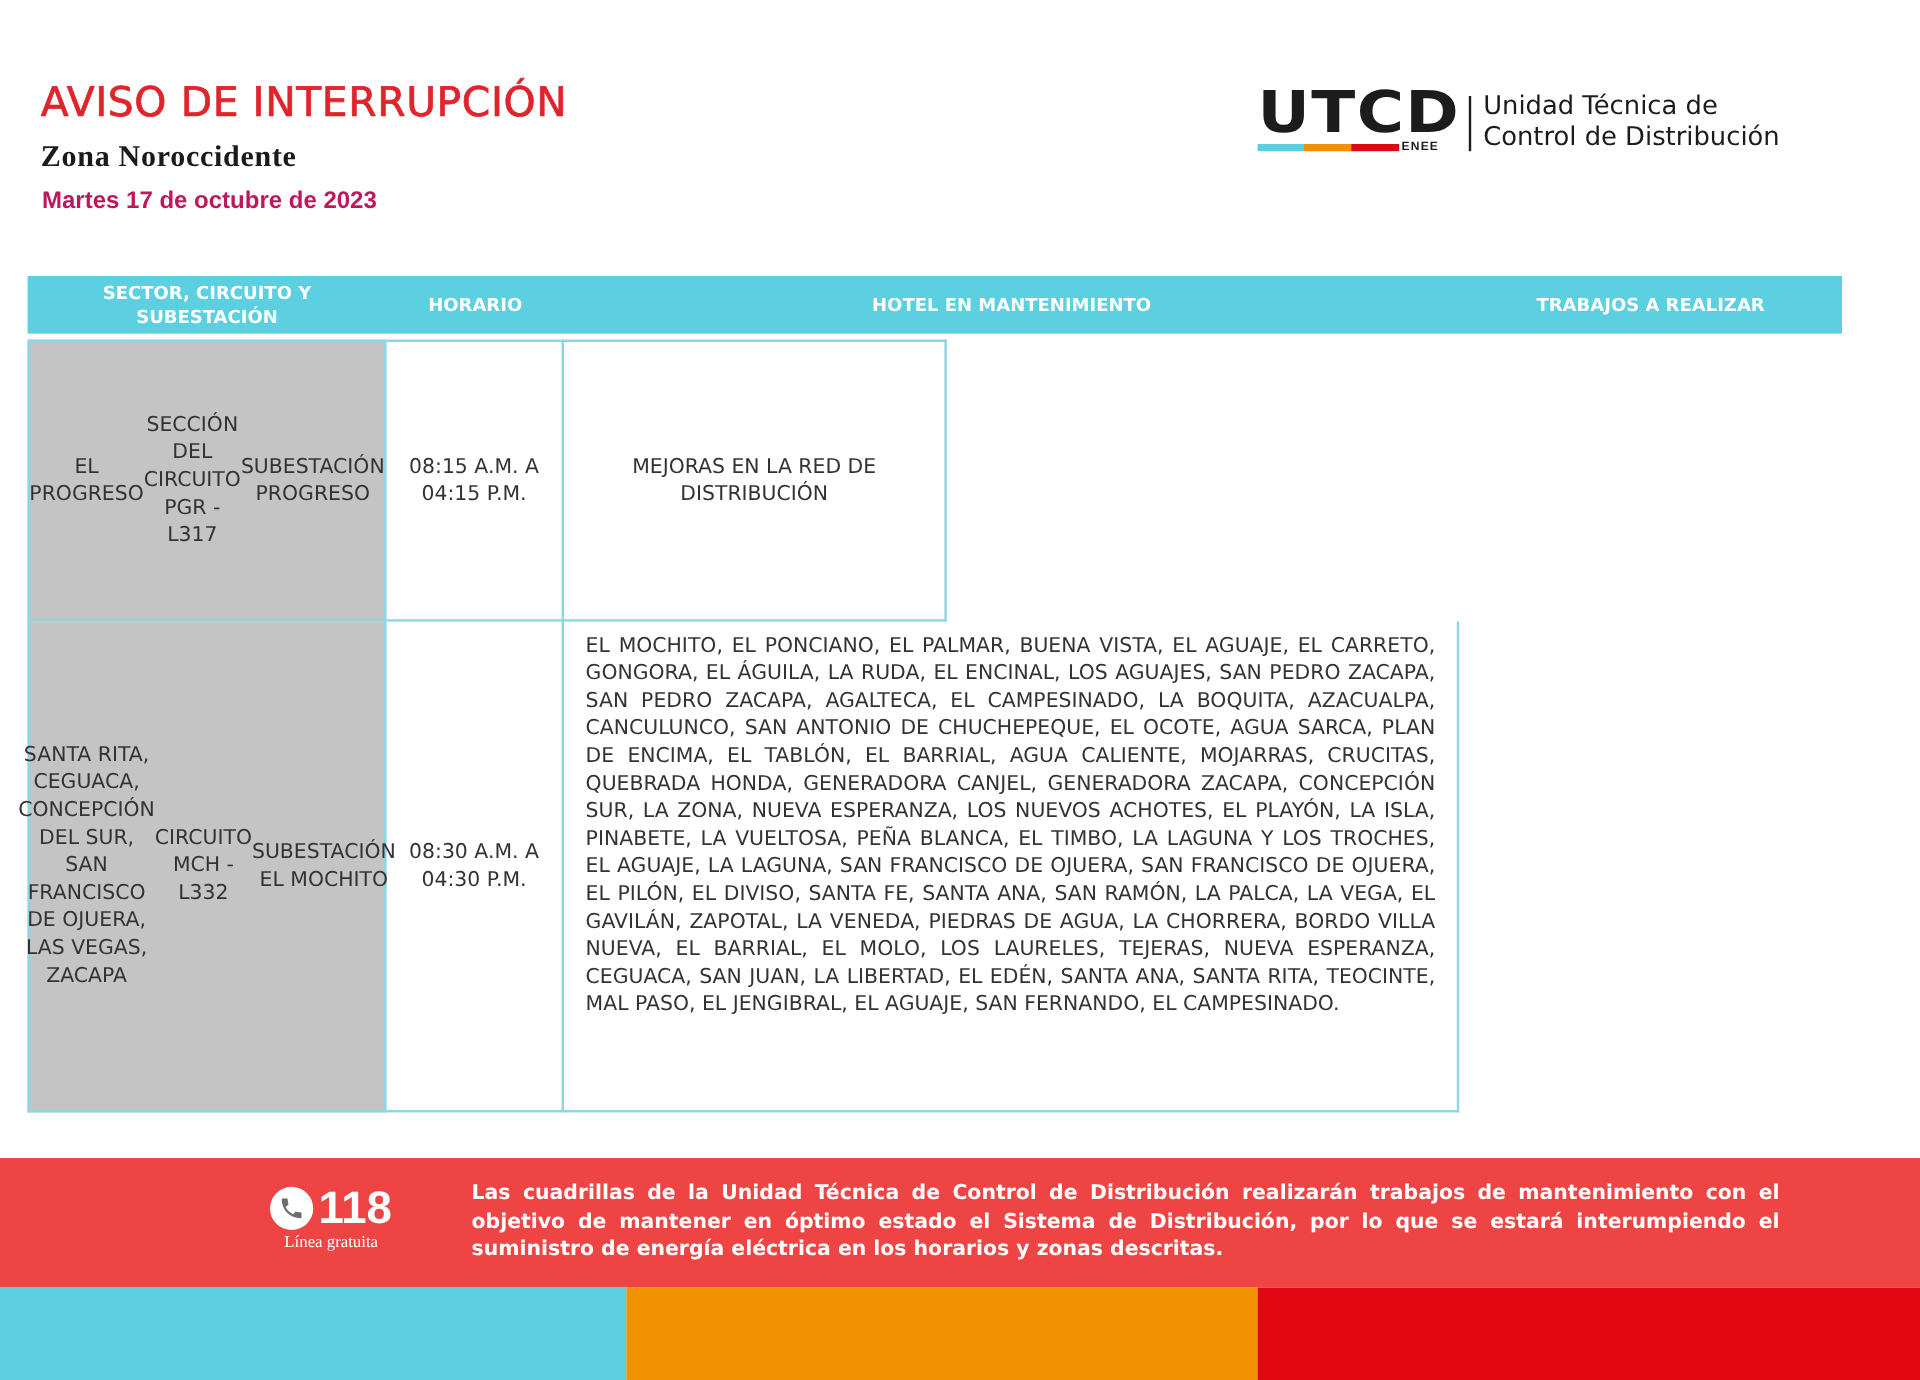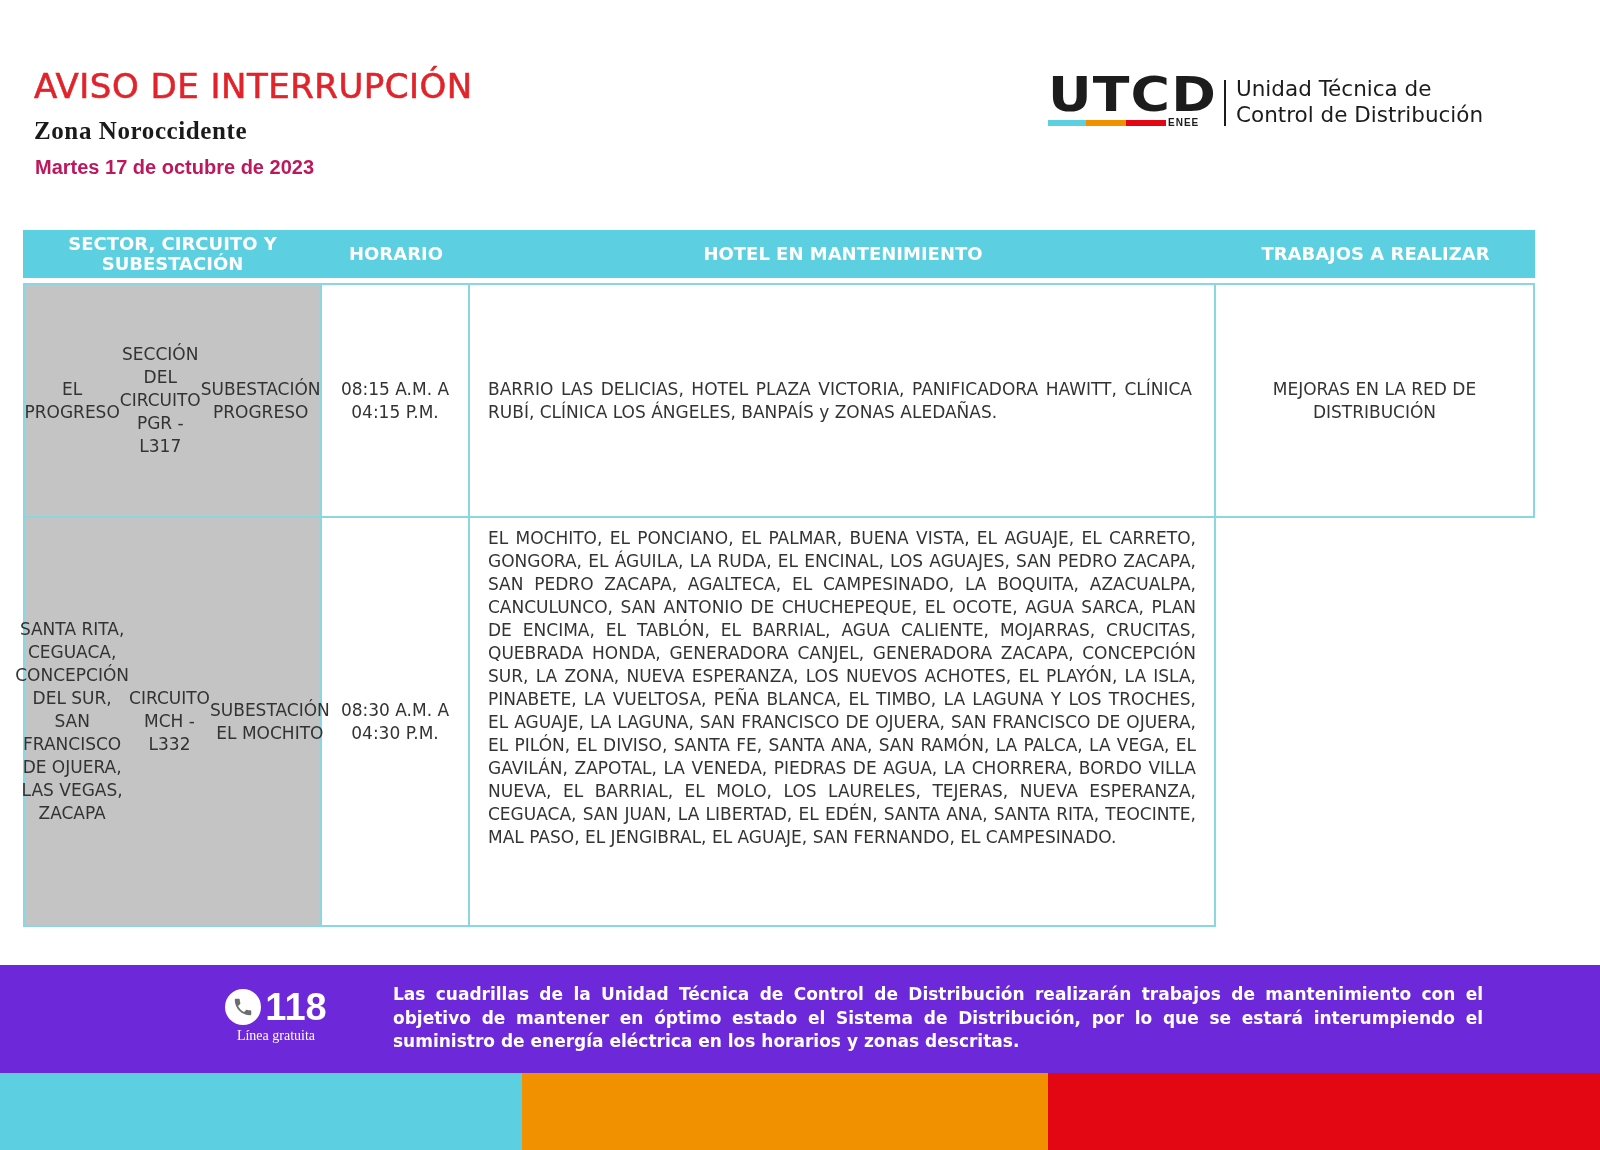--- a/index.html
+++ b/index.html
@@ -22,7 +22,7 @@
   .logo-text { position: absolute; left: 188px; top: 2px; font-family: "DejaVu Sans", sans-serif; font-size: 21.5px; color: #1c1c1c; line-height: 26px; }
 
   .table { position: absolute; left: 23px; top: 230px; width: 1512px; }
-  .thead { display: flex; height: 48px; background: #5ccfe0; color: #ffffff; font-family: "DejaVu Sans", sans-serif; font-weight: bold; font-size: 18px; }
+  .thead { display: flex; height: 48px; background: #5ccfe0; color: #ffffff; font-family: "DejaVu Sans", sans-serif; font-weight: bold; font-size: 15px; }
   .th { display: flex; align-items: center; justify-content: center; text-align: center; line-height: 20px; }
   .c-sector { width: 299px; }
   .c-hor { width: 148px; }

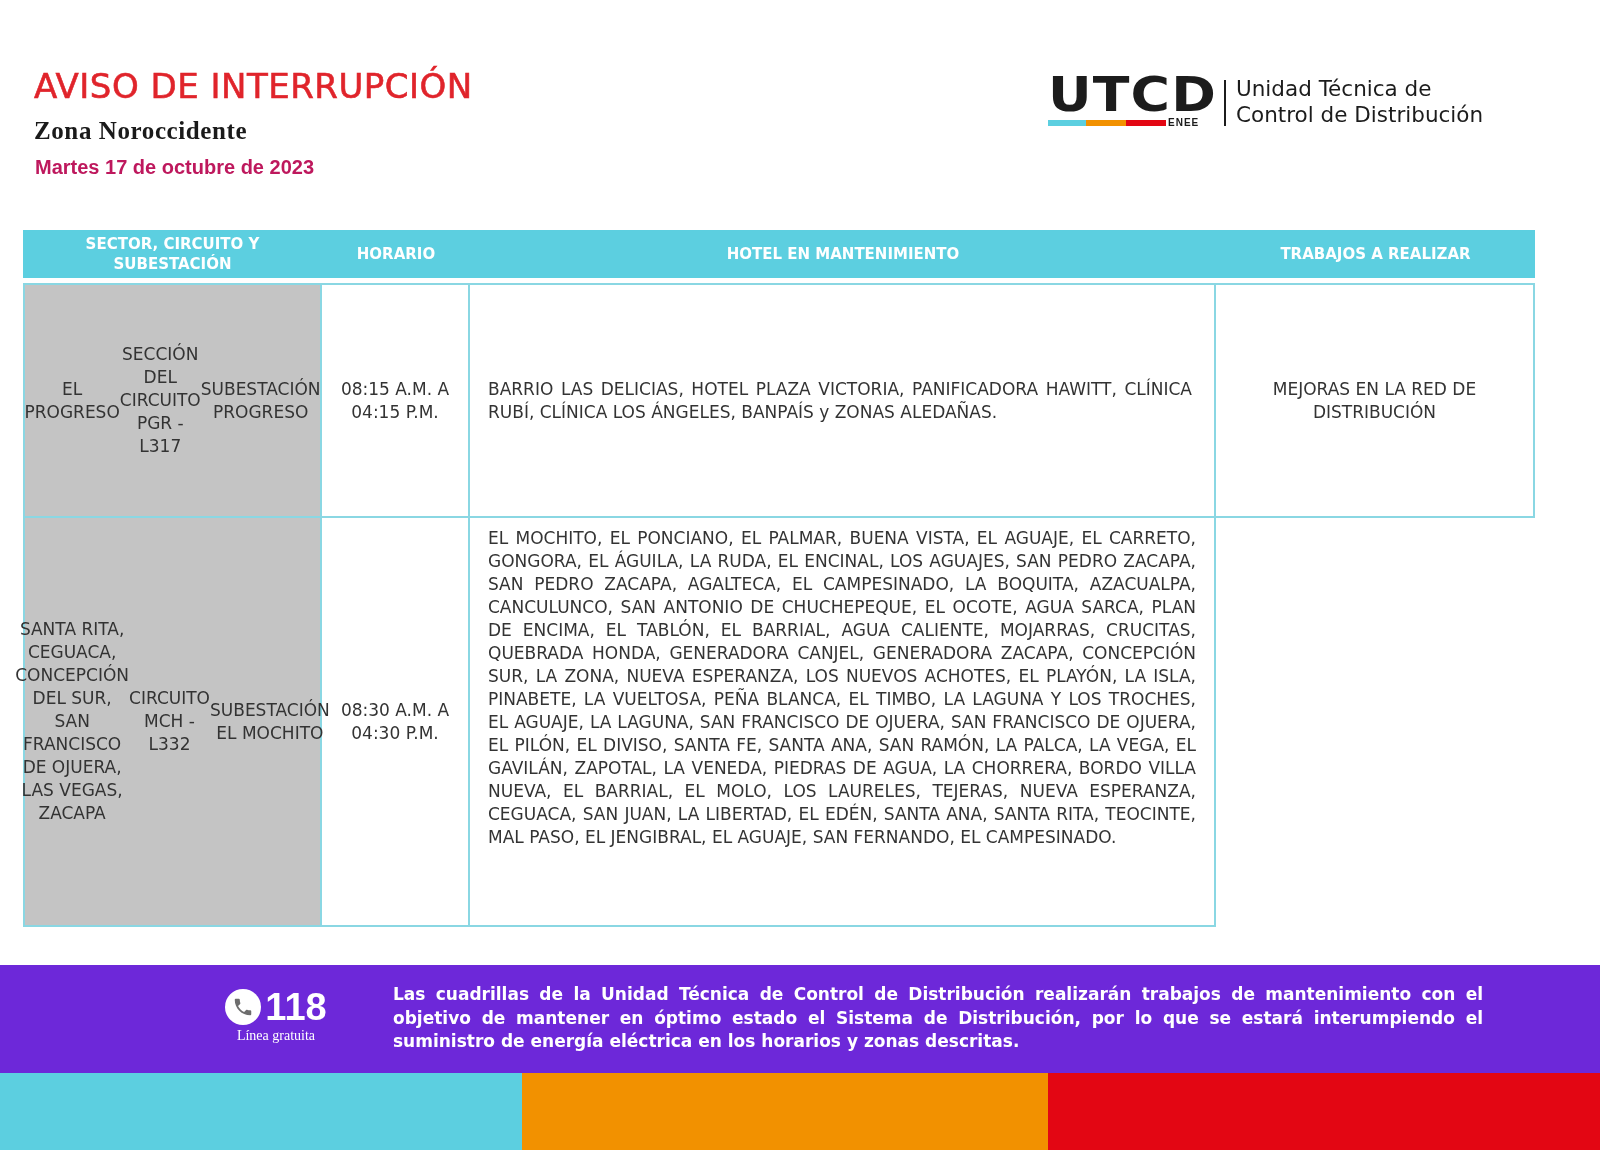--- a/index.html
+++ b/index.html
@@ -102,9 +102,6 @@
           <div>04:15 P.M.</div>
         </div>
       </div>
-      <div class="td c-zon">
-        <p style="padding-right:4px;">BARRIO LAS DELICIAS, HOTEL PLAZA VICTORIA, PANIFICADORA HAWITT, CLÍNICA RUBÍ, CLÍNICA LOS ÁNGELES, BANPAÍS y ZONAS ALEDAÑAS.</p>
-      </div>
       <div class="td c-trab">
         <div style="width:220px;">MEJORAS EN LA RED DE DISTRIBUCIÓN</div>
       </div>

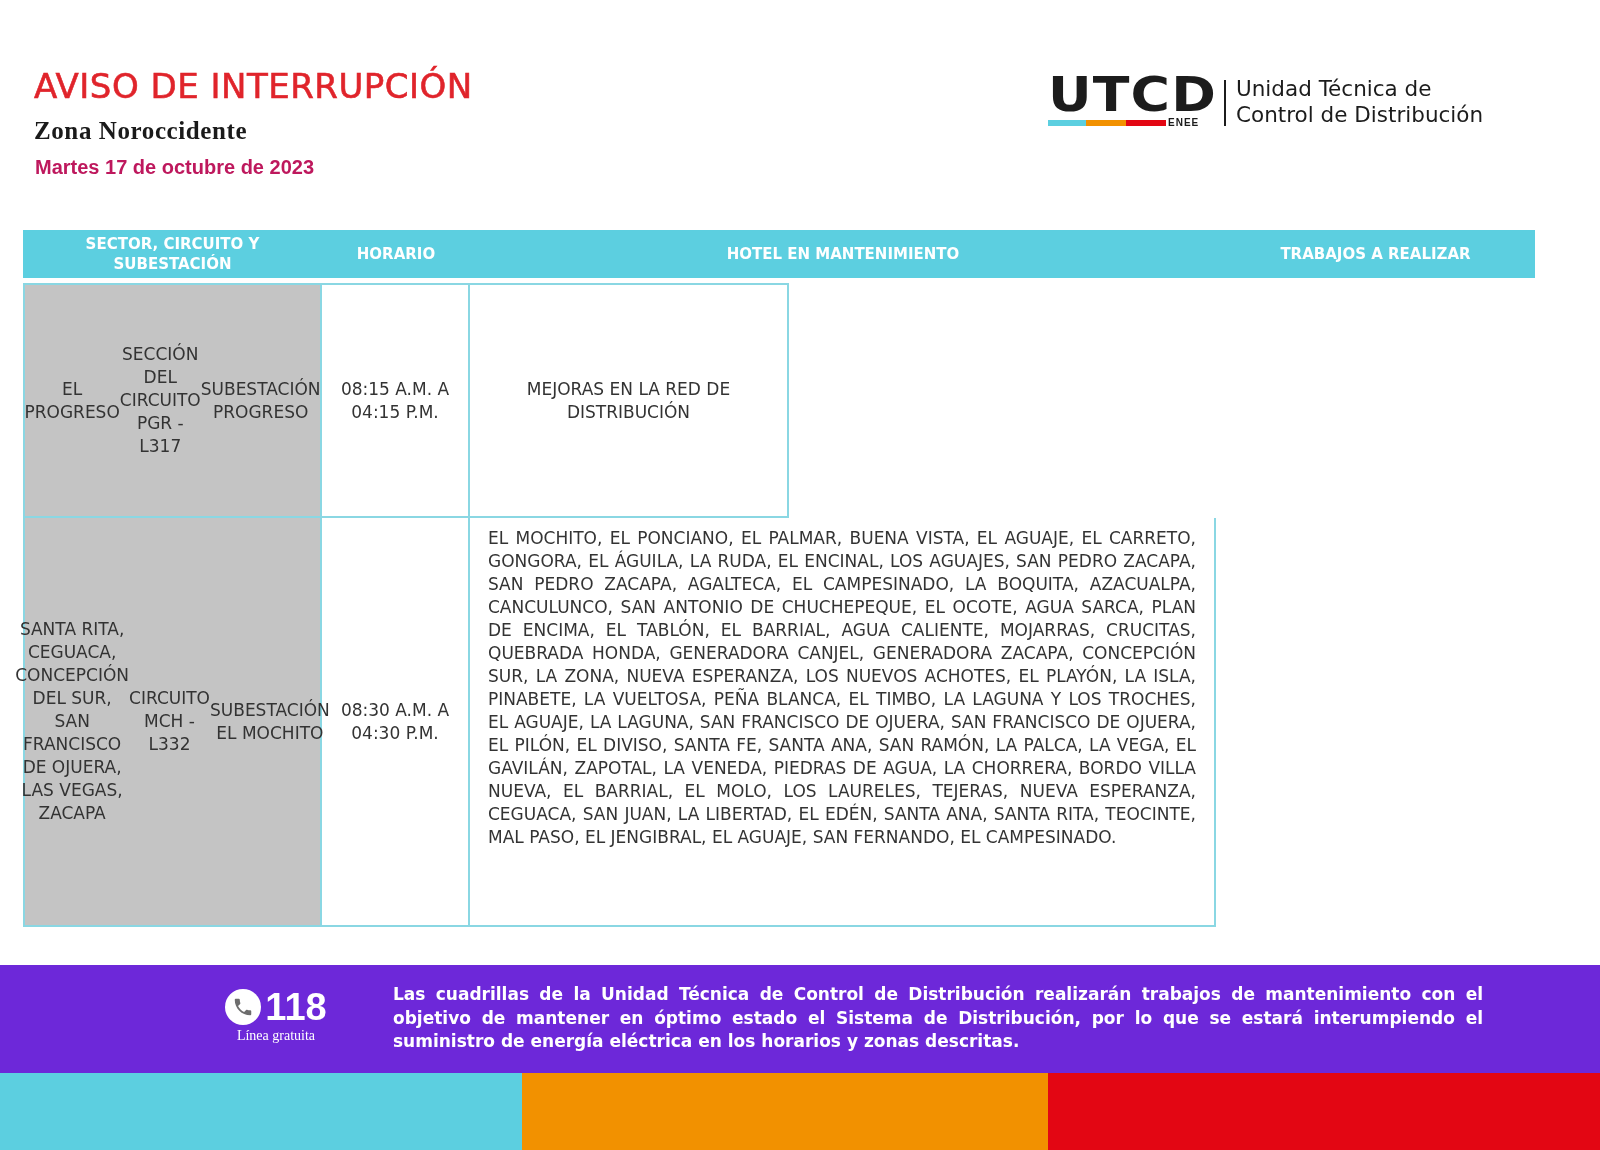--- a/index.html
+++ b/index.html
@@ -40,7 +40,7 @@
   .row1 { height: 235px; }
   .row2 { height: 409px; }
 
-  .footer { position: absolute; left: 0; top: 965px; width: 1600px; height: 108px; background: #6d28d9; color: #ffffff; }
+  .footer { position: absolute; left: 0; top: 965px; width: 1600px; height: 108px; background: #ef4444; color: #ffffff; }
   .hotline { position: absolute; left: 206px; top: 22px; width: 140px; text-align: center; }
   .hotline-top { display: flex; align-items: center; justify-content: center; gap: 4px; }
   .phone-icon { width: 36px; height: 36px; border-radius: 50%; background: #ffffff; display: inline-flex; align-items: center; justify-content: center; }

